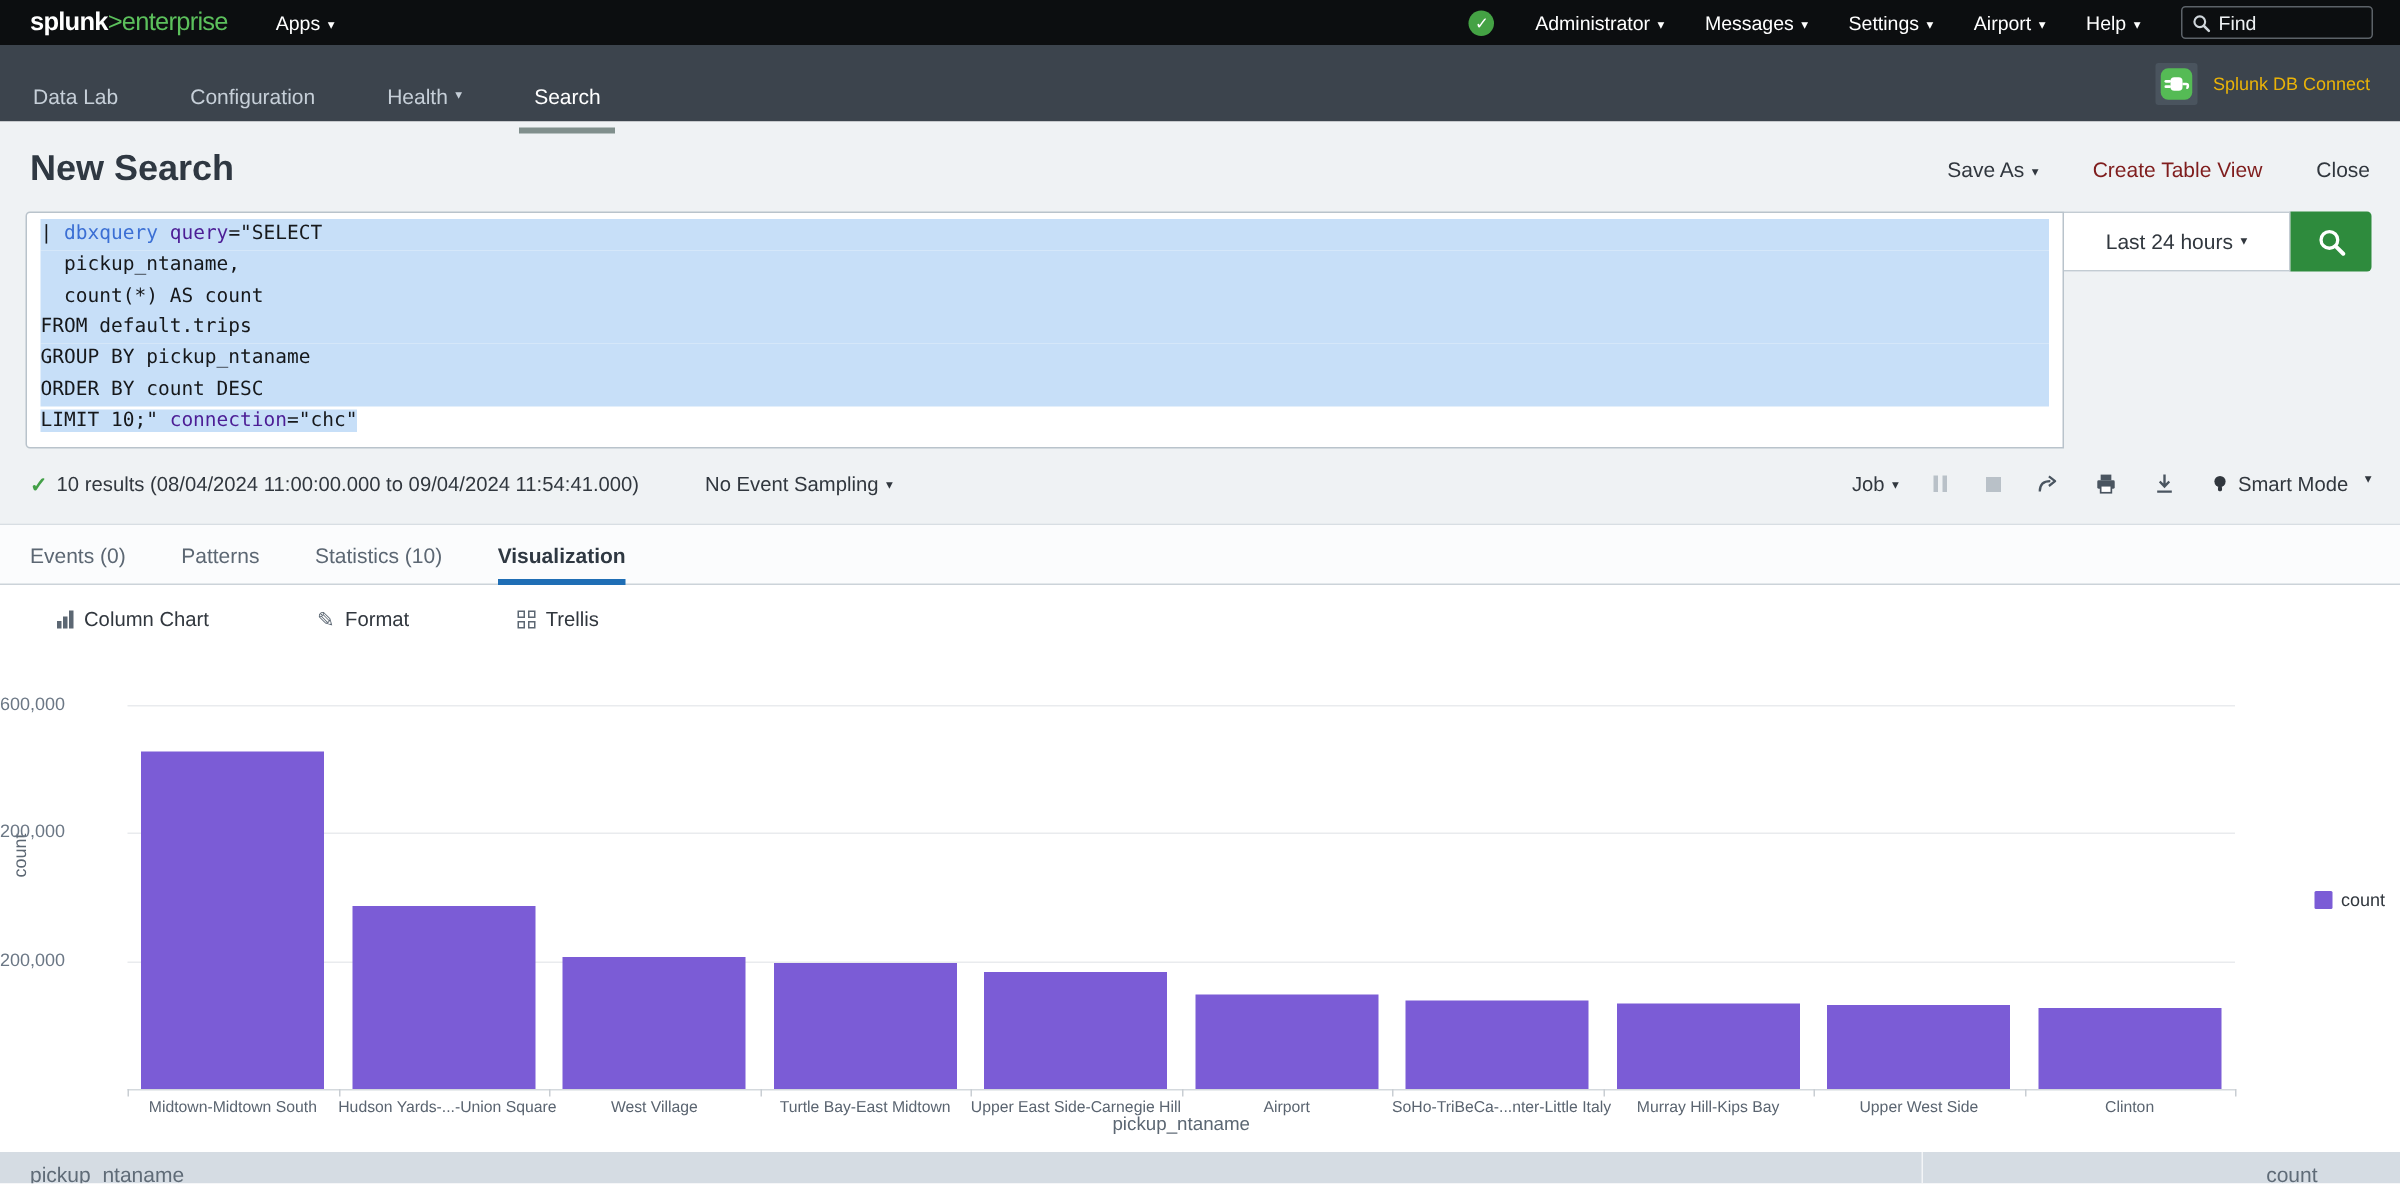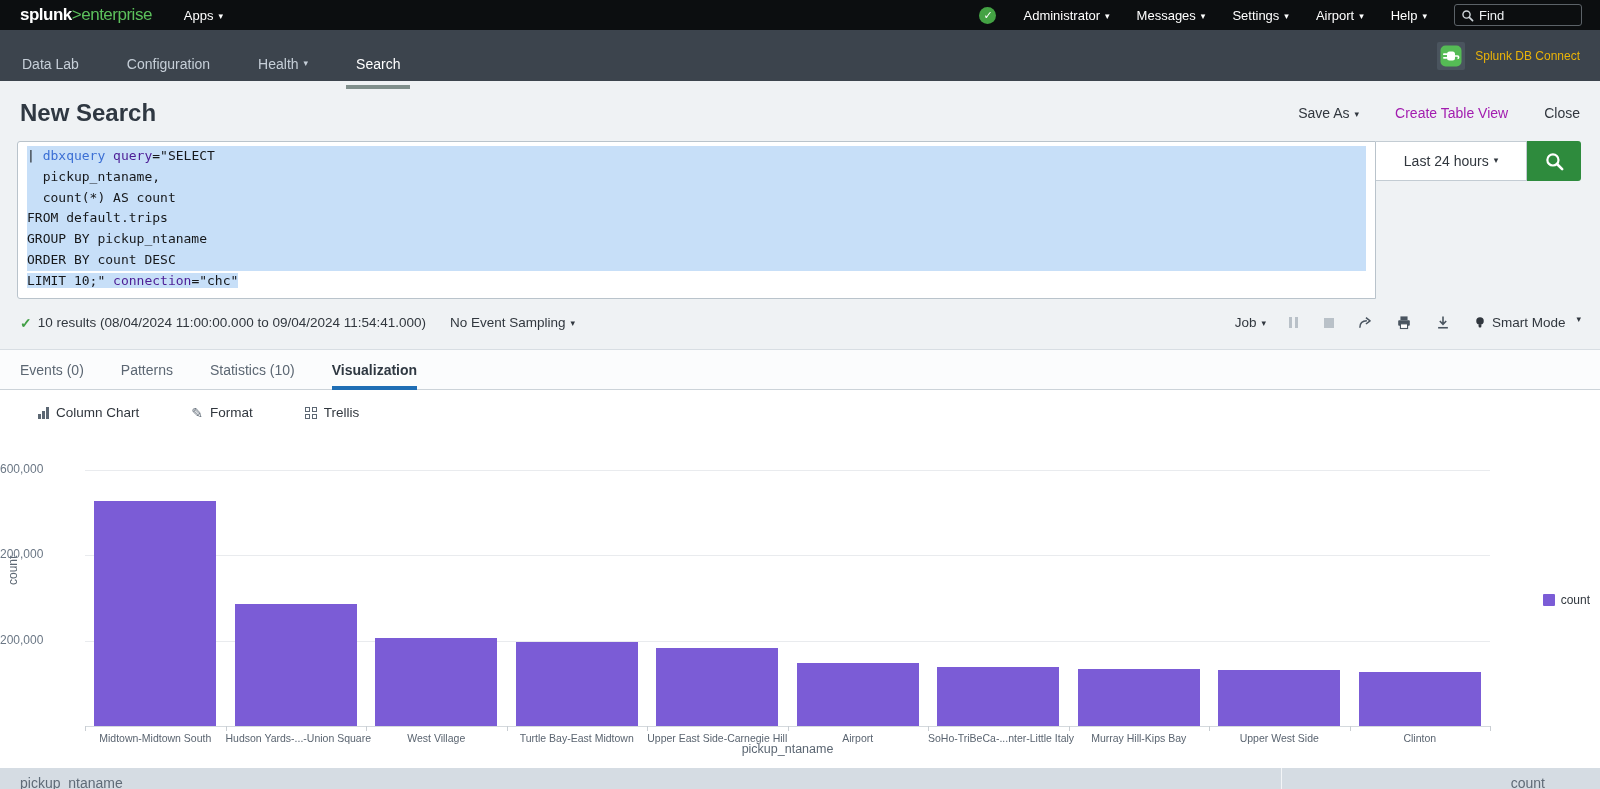--- a/index.html
+++ b/index.html
@@ -38,7 +38,7 @@
   .page-head { display:flex; align-items:center; padding:18px 20px 14px 20px; }
   .page-title { font-size:24px; font-weight:bold; color:#2f3842; }
   .head-links { margin-left:auto; display:flex; align-items:center; gap:36px; font-size:14px; color:#31373e; }
-  .head-links .disabled { color:#a21caf; cursor:default; }
+  .head-links .disabled { color:#7f1d1d; cursor:default; }
   .head-links > div { cursor:pointer; }
 
   .search-row { display:flex; margin:0 19px 0 17px; align-items:flex-start; }

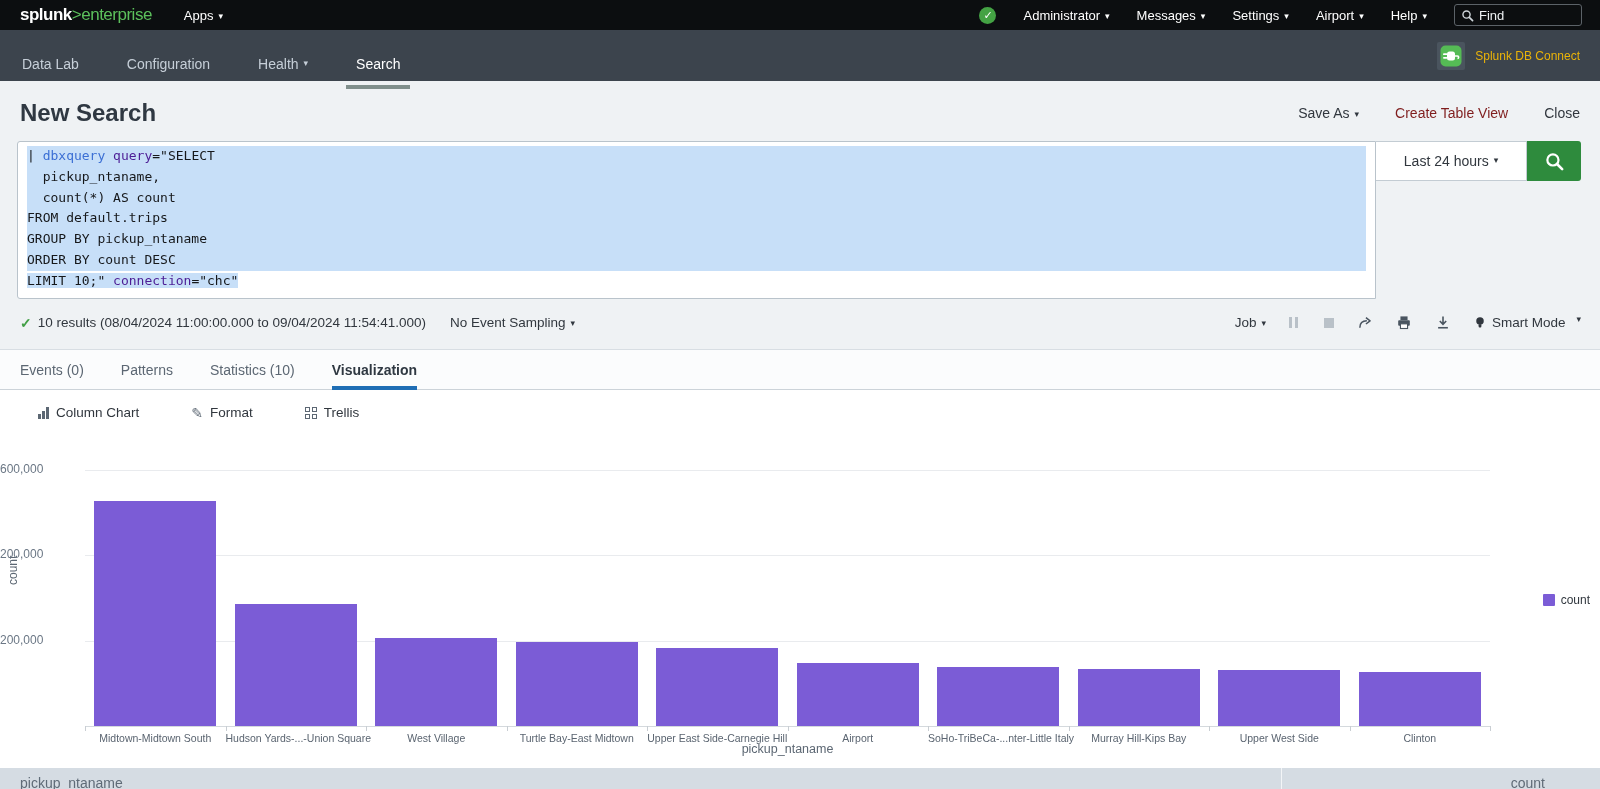--- a/index.html
+++ b/index.html
@@ -58,7 +58,7 @@
 
   .results-bar { height:47px; display:flex; align-items:center; padding:0 19px 0 20px; font-size:13.5px; color:#31373e; }
   .res-check { color:#43a047; font-weight:bold; margin-right:6px; font-size:14px; }
-  .sampling { margin-left:24px; cursor:pointer;text-align:center; }
+  .sampling { margin-left:44px; cursor:pointer;text-align:center; }
   .job-cluster { margin-left:auto; display:flex; align-items:center; gap:23px; }
   .job-btn { cursor:pointer; }
   .icon-btn { display:flex; align-items:center; cursor:pointer; }

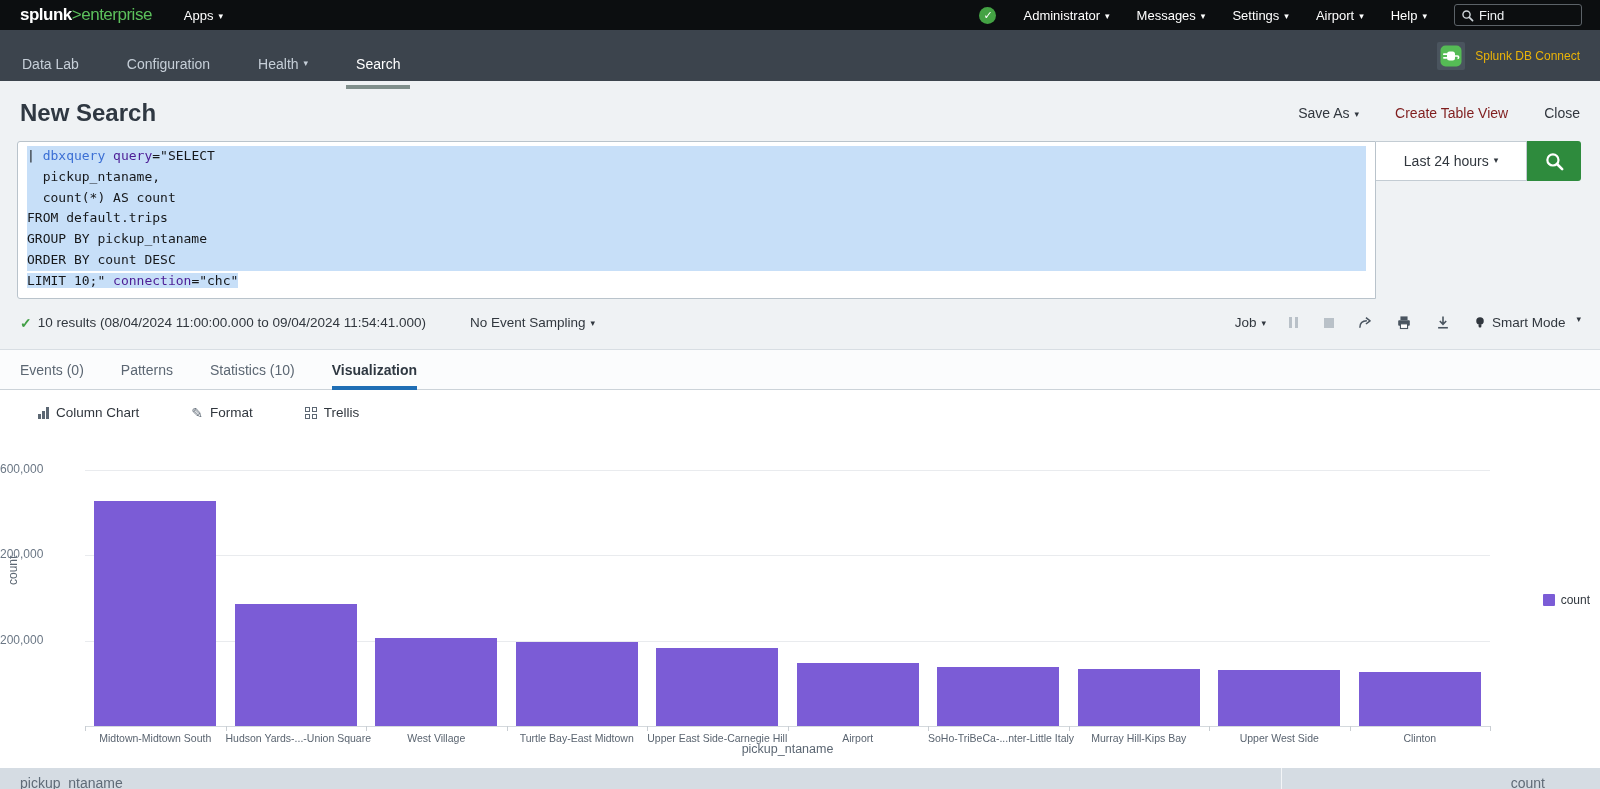--- a/index.html
+++ b/index.html
@@ -74,7 +74,7 @@
   .tab.active::after { content:""; position:absolute; left:0; right:0; bottom:-1px; height:4px; background:#1f6eb5; }
 
   
-  .viztools { height:45px; background:#fff; display:flex; align-items:center; padding-left:38px; gap:52px; }
+  .viztools { height:45px; background:#fff; display:flex; align-items:center; padding-left:38px; gap:72px; }
   .viz-btn { display:flex; align-items:center; gap:7px; font-size:13.5px; color:#31373e; cursor:pointer; }
   .colchart-icon { display:flex; align-items:flex-end; gap:1px; height:12px; }
   .colchart-icon span { width:3px; background:#5c6773; display:inline-block; }

